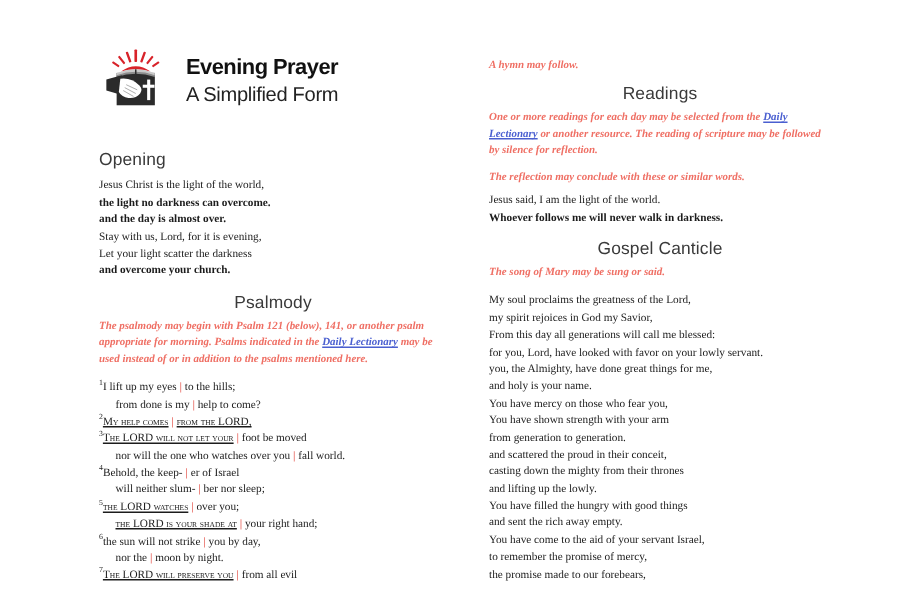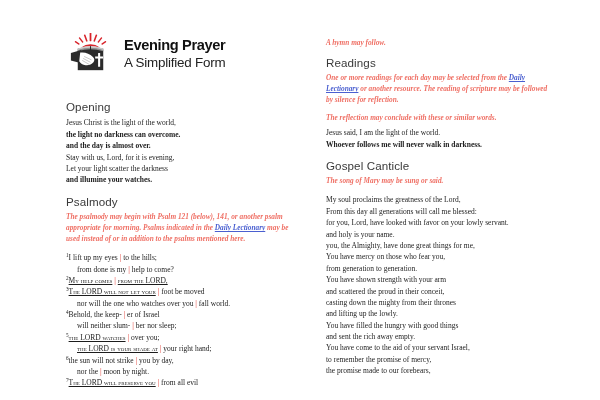--- a/index.html
+++ b/index.html
@@ -79,7 +79,7 @@
     margin: 0 0 3px 0;
     line-height: 1.25;
   }
-  .sec-gap { margin-top: 13px; }
+  .sec-gap { margin-top: 13px; text-align: center; }
 
   
   .line {

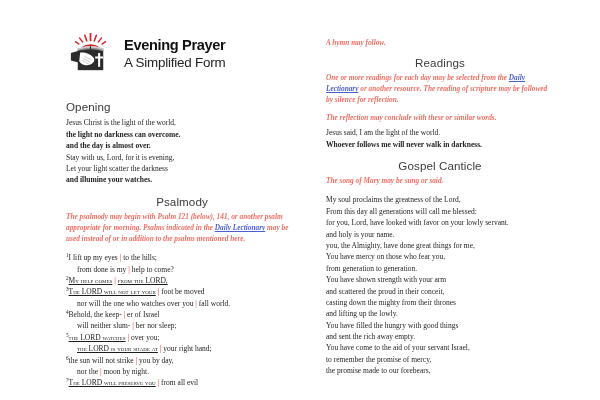--- a/index.html
+++ b/index.html
@@ -176,7 +176,7 @@
       <div class="line bold">and the day is almost over.</div>
       <div class="line">Stay with us, Lord, for it is evening,</div>
       <div class="line">Let your light scatter the darkness</div>
-      <div class="line bold">and illumine your watches.</div>
+      <div class="line bold">and overcome your church.</div>
     </div>
 
     <h2 class="section sec-gap">Psalmody</h2>

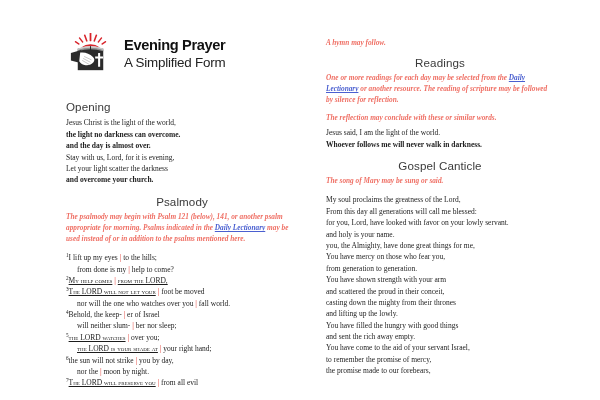--- a/index.html
+++ b/index.html
@@ -226,6 +226,7 @@
     <p class="rubric">The song of Mary may be sung or said.</p>
     <div>
       <div class="line">My soul proclaims the greatness of the Lord,</div>
+      <div class="line">my spirit rejoices in God my Savior,</div>
       <div class="line">From this day all generations will call me blessed:</div>
       <div class="line">for you, Lord, have looked with favor on your lowly servant.</div>
       <div class="line">and holy is your name.</div>

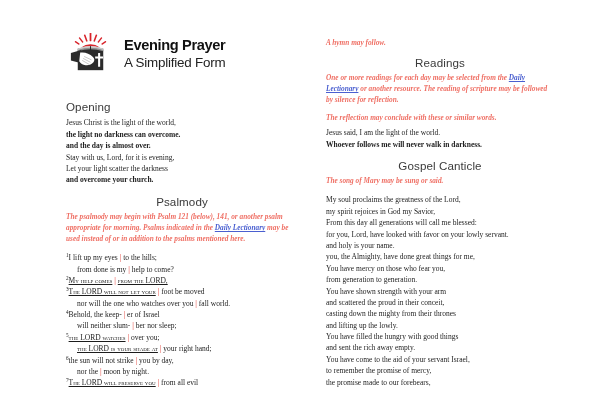--- a/index.html
+++ b/index.html
@@ -229,8 +229,8 @@
       <div class="line">my spirit rejoices in God my Savior,</div>
       <div class="line">From this day all generations will call me blessed:</div>
       <div class="line">for you, Lord, have looked with favor on your lowly servant.</div>
+      <div class="line">you, the Almighty, have done great things for me,</div>
       <div class="line">and holy is your name.</div>
-      <div class="line">you, the Almighty, have done great things for me,</div>
       <div class="line">You have mercy on those who fear you,</div>
       <div class="line">from generation to generation.</div>
       <div class="line">You have shown strength with your arm</div>

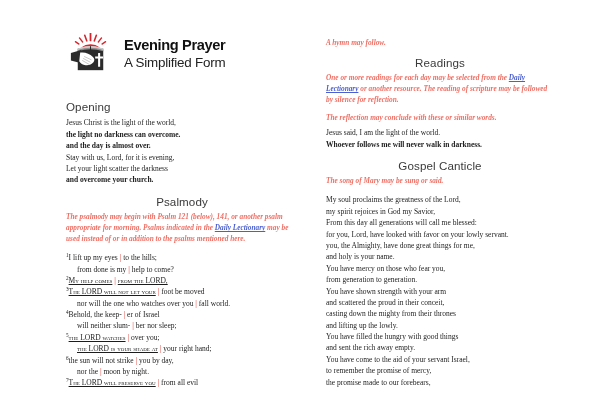--- a/index.html
+++ b/index.html
@@ -232,8 +232,8 @@
       <div class="line">you, the Almighty, have done great things for me,</div>
       <div class="line">and holy is your name.</div>
       <div class="line">You have mercy on those who fear you,</div>
+      <div class="line">You have shown strength with your arm</div>
       <div class="line">from generation to generation.</div>
-      <div class="line">You have shown strength with your arm</div>
       <div class="line">and scattered the proud in their conceit,</div>
       <div class="line">casting down the mighty from their thrones</div>
       <div class="line">and lifting up the lowly.</div>

